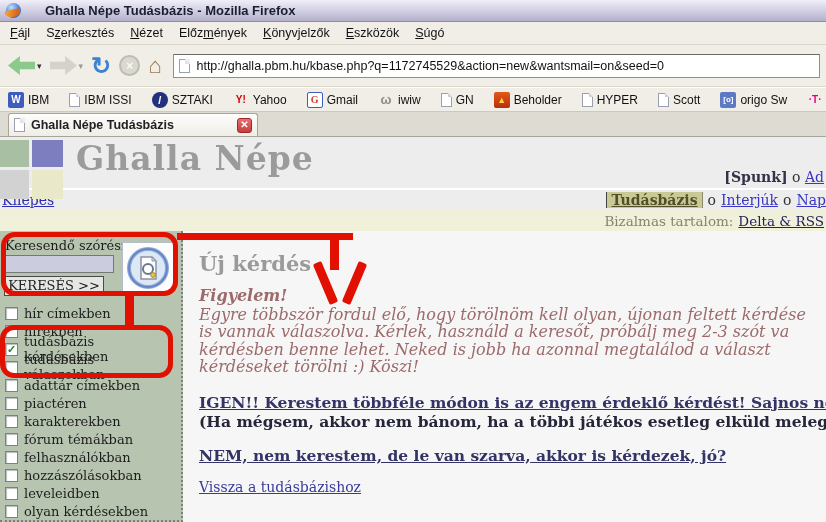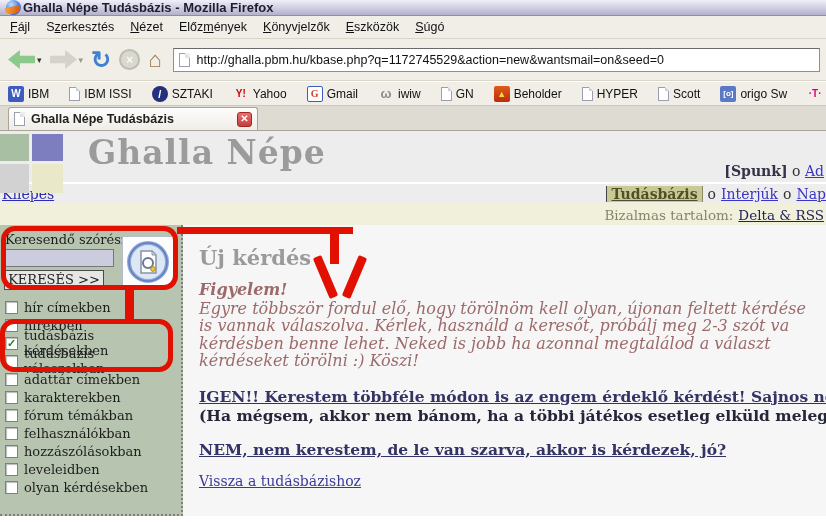--- a/index.html
+++ b/index.html
@@ -11,7 +11,7 @@
 
   
   .titlebar {
-    height:16px; display:flex; align-items:center; gap:2px; padding:4px 6px;
+    height:22px; display:flex; align-items:center; gap:24px; padding:4px 6px;
     background:linear-gradient(#f0eff8 0%, #d8d6e8 40%, #b3b1cb 100%);
     border-bottom:1px solid #8f8da8;
   }

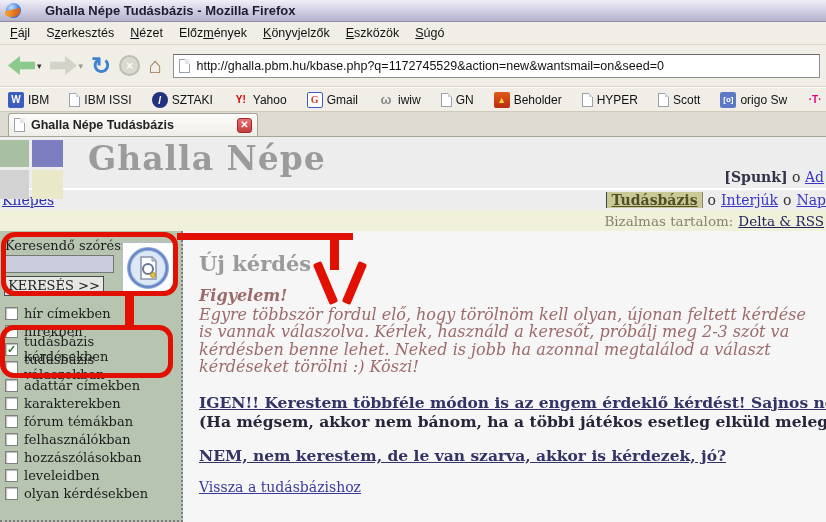--- a/index.html
+++ b/index.html
@@ -126,7 +126,7 @@
   .logo .sq4 { background:#e9e9c9; }
   .site-title {
     position:absolute; left:76px; top:2px; font-family:"DejaVu Serif", serif;
-    font-size:33px; font-weight:bold; color:#9b9b9b; letter-spacing:1px;margin-left:12px;
+    font-size:33px; font-weight:bold; color:#9b9b9b; letter-spacing:1px;
   }
   .user-box {
     position:absolute; right:2px; bottom:3px; font-family:"DejaVu Serif", serif; font-size:14px; color:#333;

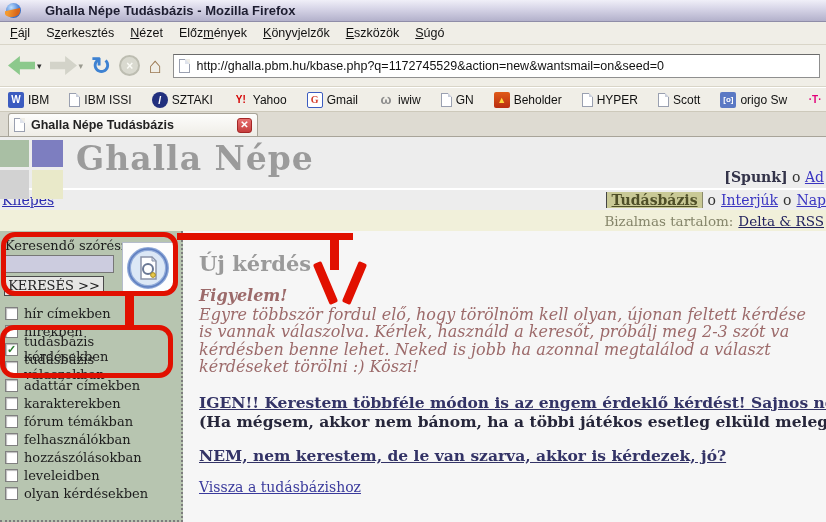--- a/index.html
+++ b/index.html
@@ -384,6 +384,10 @@
         </div>
       <div class="cb-row">
           <span class="cbx"></span>
+          <span>piactéren</span>
+        </div>
+      <div class="cb-row">
+          <span class="cbx"></span>
           <span>karakterekben</span>
         </div>
       <div class="cb-row">

